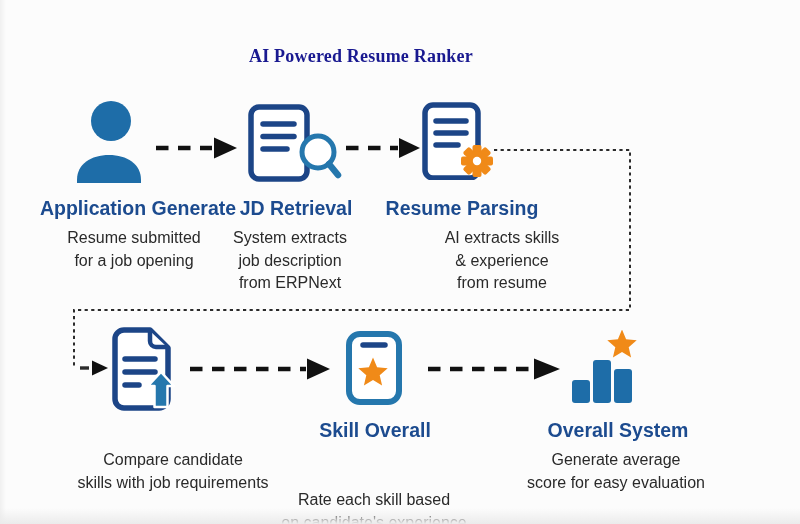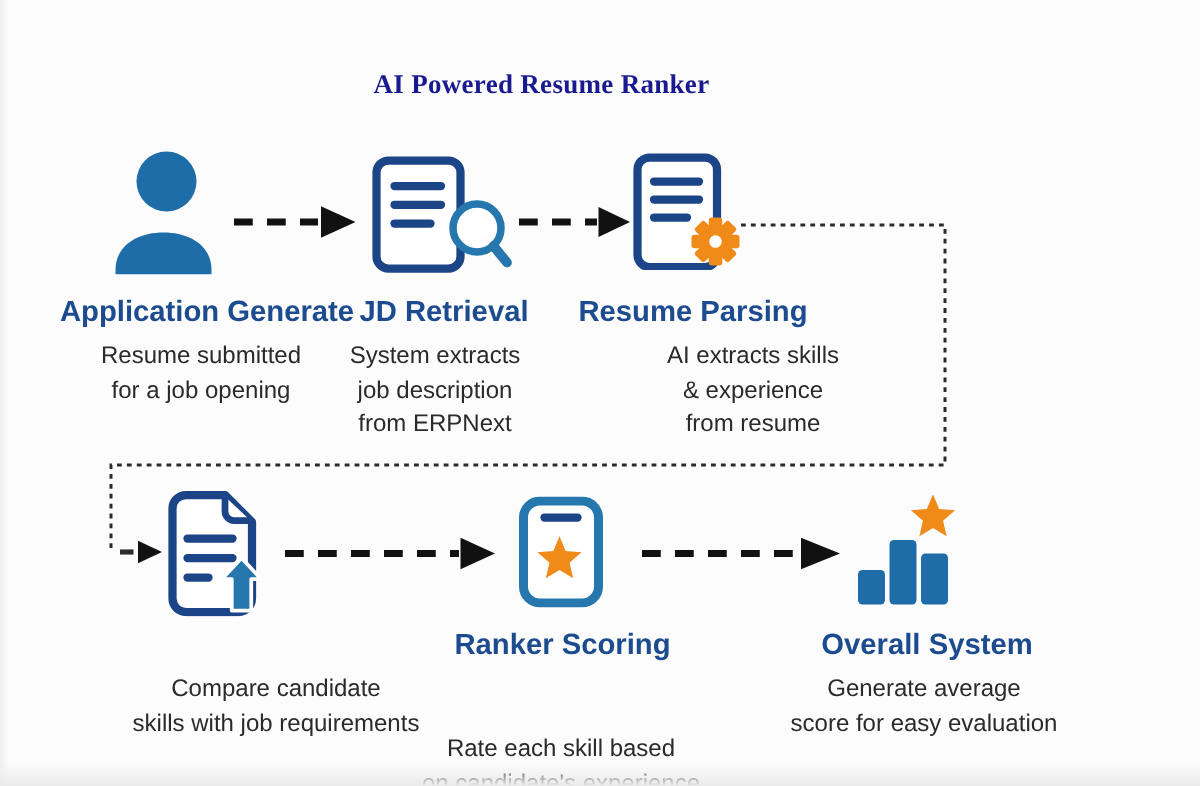--- a/index.html
+++ b/index.html
@@ -137,7 +137,7 @@
       </g>
     </svg>
   </div>
-  <div class="label" style="left:375px;top:419px;">Ranker Scoring</div>
+  <div class="label" style="left:375px;top:419px;">Skill Overall</div>
   <div class="desc" style="left:374px;top:449px;margin-top:40px;">Rate each skill based
 on candidate's experience</div>
 

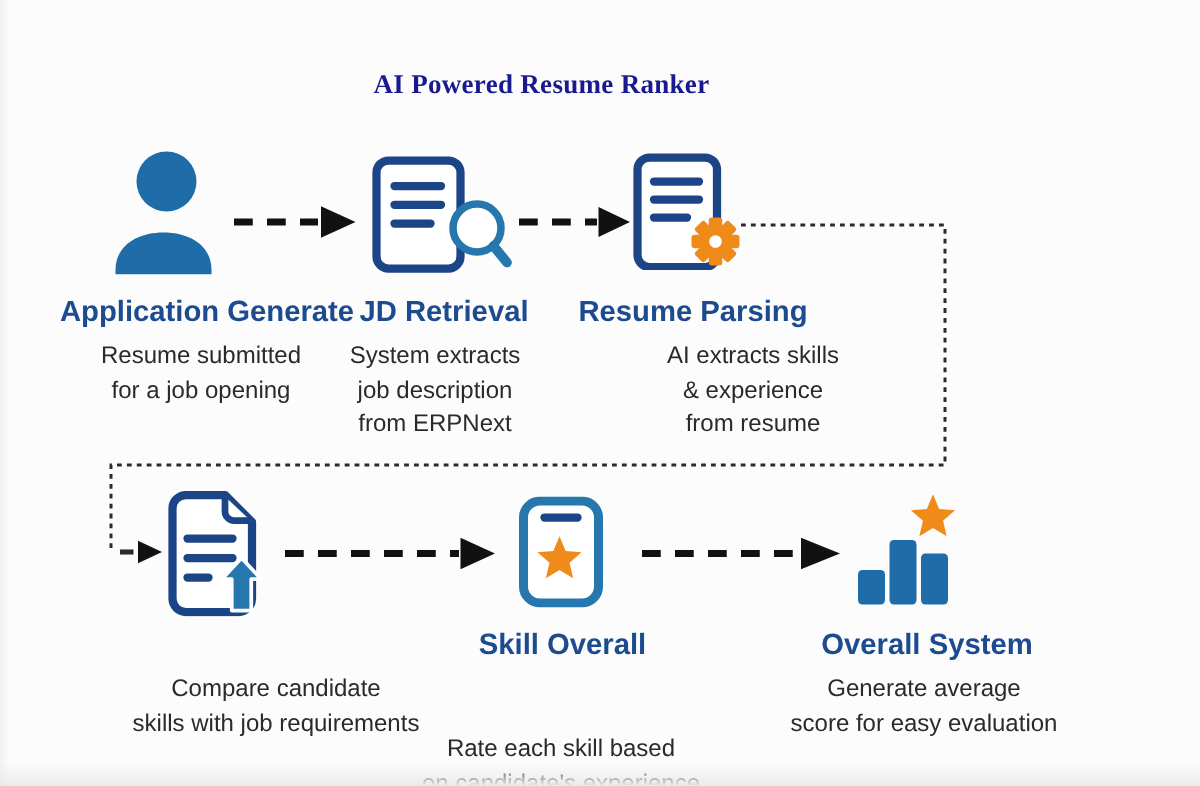--- a/index.html
+++ b/index.html
@@ -125,7 +125,7 @@
       </g>
     </svg>
   </div>
-  <div class="desc" style="left:184px;top:449px;">Compare candidate
+  <div class="desc" style="left:173px;top:449px;">Compare candidate
 skills with job requirements</div>
 
   <div class="icon" style="left:346px;top:331px;">

